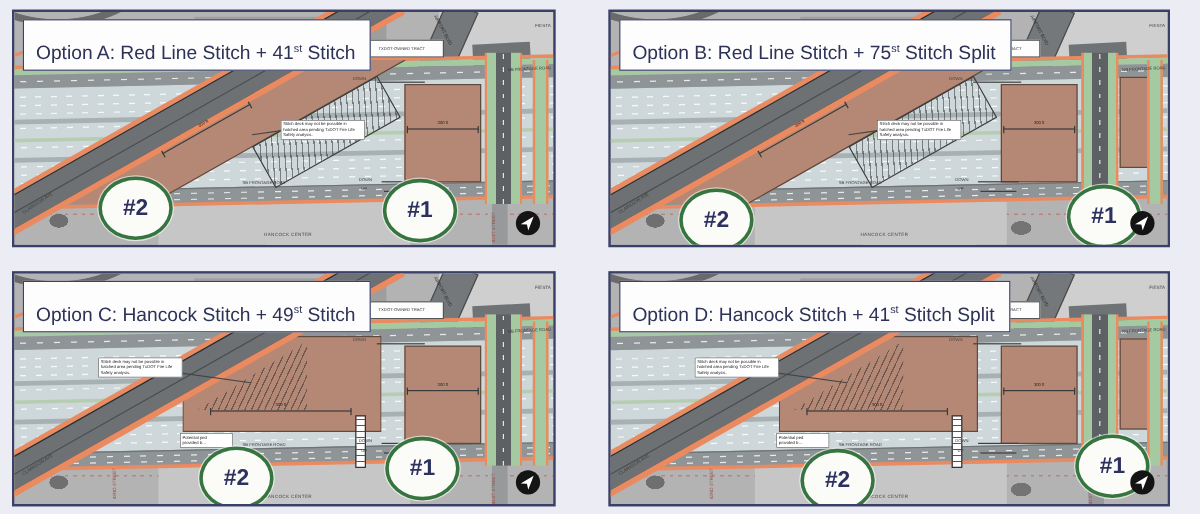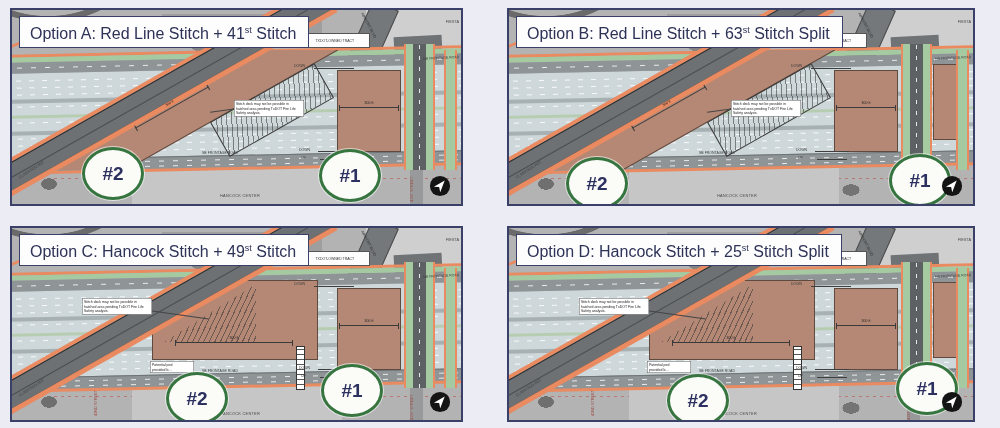--- a/index.html
+++ b/index.html
@@ -129,7 +129,7 @@
   .north{position:absolute;right:10px;bottom:7px;width:22px;height:22px;z-index:30;}
   
   .title-box{position:absolute;left:7px;top:6px;background:#fdfdfd;border:1.5px solid #3a4068;
-    padding:8px 12px 4px 10px;font-size:16px;color:#2d3257;z-index:40;white-space:nowrap;}
+    padding:18px 12px 4px 10px;font-size:16px;color:#2d3257;z-index:40;white-space:nowrap;}
   .title-box sup{font-size:9px;}
   
   .deck-diag,.hatch-diag,.dim-diag{display:none;}

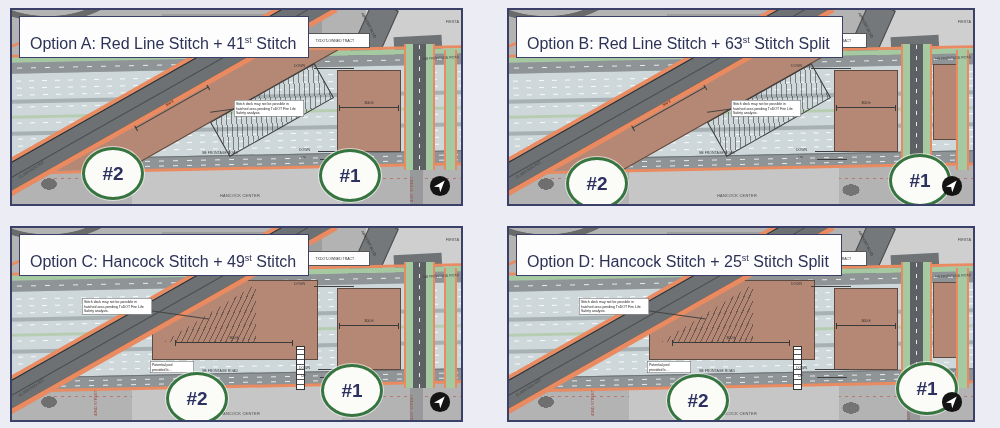--- a/index.html
+++ b/index.html
@@ -314,7 +314,7 @@
       </div>
     </div>
     <div class="title-box">
-      <span>Option B: Red Line Stitch + 63</span><sup>st</sup><span> Stitch Split</span>
+      <span>Option B: Red Line Stitch + 75</span><sup>st</sup><span> Stitch Split</span>
     </div>
   </section>
     <section class="panel v-hancock" style="left: 10px; top: 226px; width: 453px; height: 196px;">

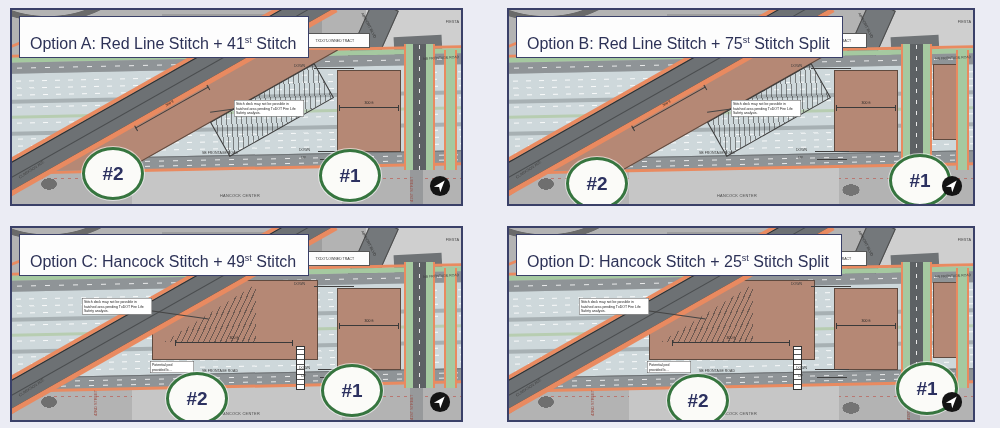--- a/index.html
+++ b/index.html
@@ -492,7 +492,7 @@
       </div>
     </div>
     <div class="title-box">
-      <span>Option D: Hancock Stitch + 25</span><sup>st</sup><span> Stitch Split</span>
+      <span>Option D: Hancock Stitch + 41</span><sup>st</sup><span> Stitch Split</span>
     </div>
   </section>
   </div>

